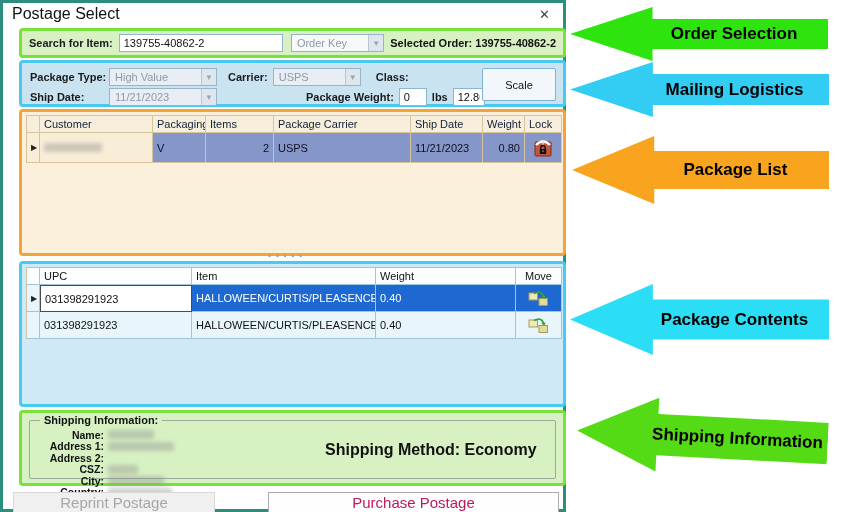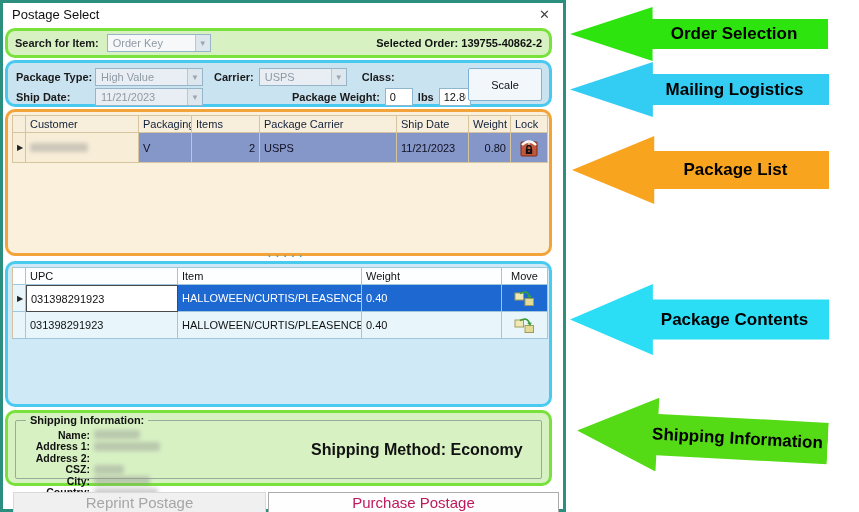--- a/index.html
+++ b/index.html
@@ -8,7 +8,7 @@
   
   .dialog { position:absolute; left:0; top:0; width:566px; height:512px; background:#fff; border:3px solid #2b8e7e; }
   .titlebar { position:absolute; left:0; top:0; width:100%; height:22px; background:#fff; display:flex; align-items:center; padding:0 9px; }
-  .title { font-size:13px; color:#111; }
+  .title { font-size:16px; color:#111; }
   .close-x { margin-left:auto; font-size:13px; color:#444; cursor:pointer; padding:0 4px; }
 
   

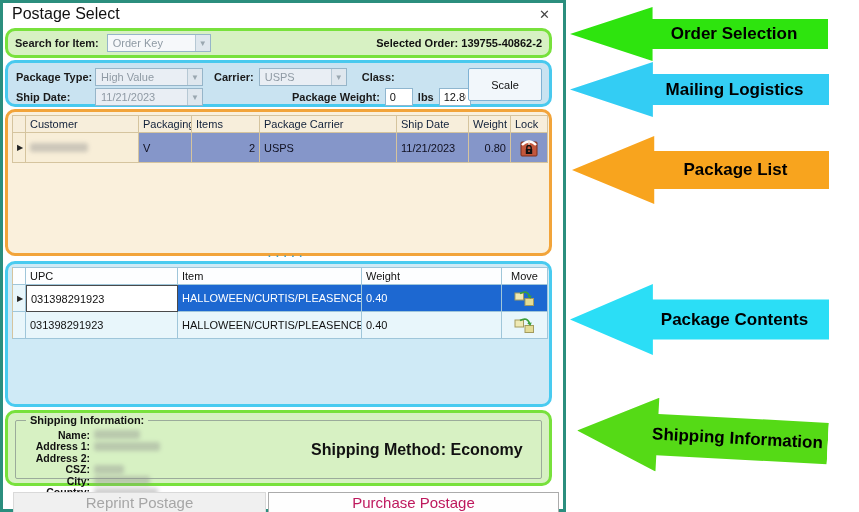--- a/index.html
+++ b/index.html
@@ -12,7 +12,7 @@
   .close-x { margin-left:auto; font-size:13px; color:#444; cursor:pointer; padding:0 4px; }
 
   
-  .sec { position:absolute; left:2px; width:547px; border-radius:10px; }
+  .sec { position:absolute; left:16px; width:547px; border-radius:4px; }
   .sec-order     { top:25px;  height:30px;  border:3px solid #78e13c; background:#d7f1c3; display:flex; align-items:center; padding:0 7px; gap:6px; }
   .sec-logistics { top:57px;  height:47px;  border:3px solid #49c9ee; background:#c9e3f1; }
   .sec-packlist  { top:106px; height:147px; border:3px solid #f2a43a; background:#faf0dc; }

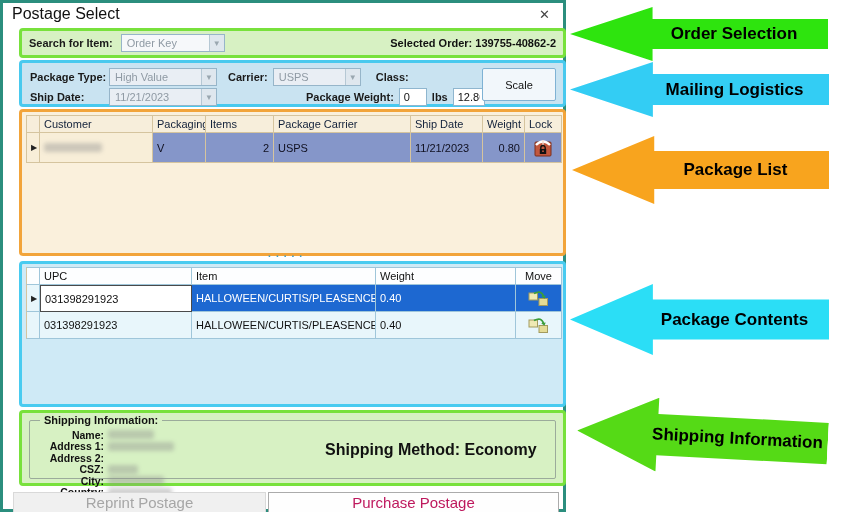--- a/index.html
+++ b/index.html
@@ -97,6 +97,7 @@
 
   <div class="sec sec-order">
     <span class="lbl">Search for Item:</span>
+    <input class="txt" style="width: 183px;" value="139755-40862-2">
     <div class="combo lite" style="width:104px; margin-left:2px;">
       <span class="cbtxt">Order Key</span>
       <span class="cbarrow">▼</span>

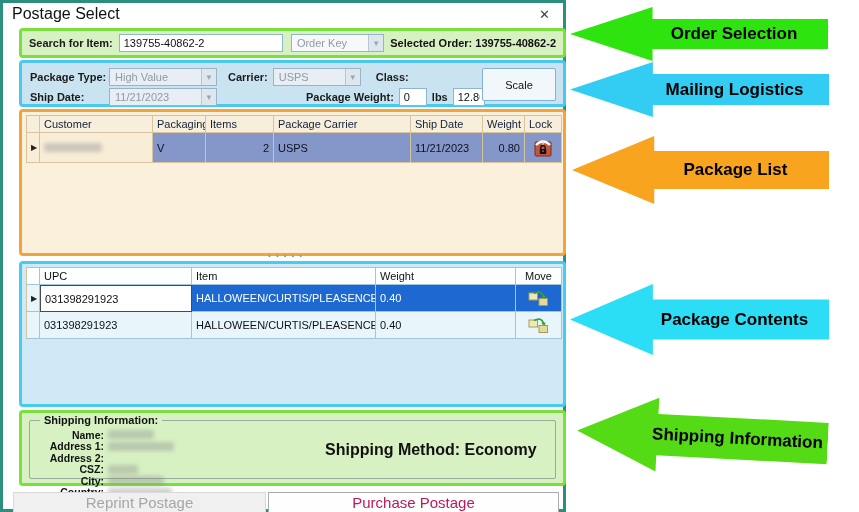--- a/index.html
+++ b/index.html
@@ -71,7 +71,7 @@
 
   
   .btn { position:absolute; top:489px; height:21px; display:flex; align-items:center; justify-content:center; font-size:15px; cursor:pointer; }
-  .btn-reprint  { left:10px;  width:253px; background:#f0f0f0; border:1px solid #d9d9d9; color:#a6a6a6; }
+  .btn-reprint  { left:10px;  width:202px; background:#f0f0f0; border:1px solid #d9d9d9; color:#a6a6a6; }
   .btn-purchase { left:265px; width:291px; background:#fefefe; border:1px solid #ababab; color:#be185d; }
 
   

